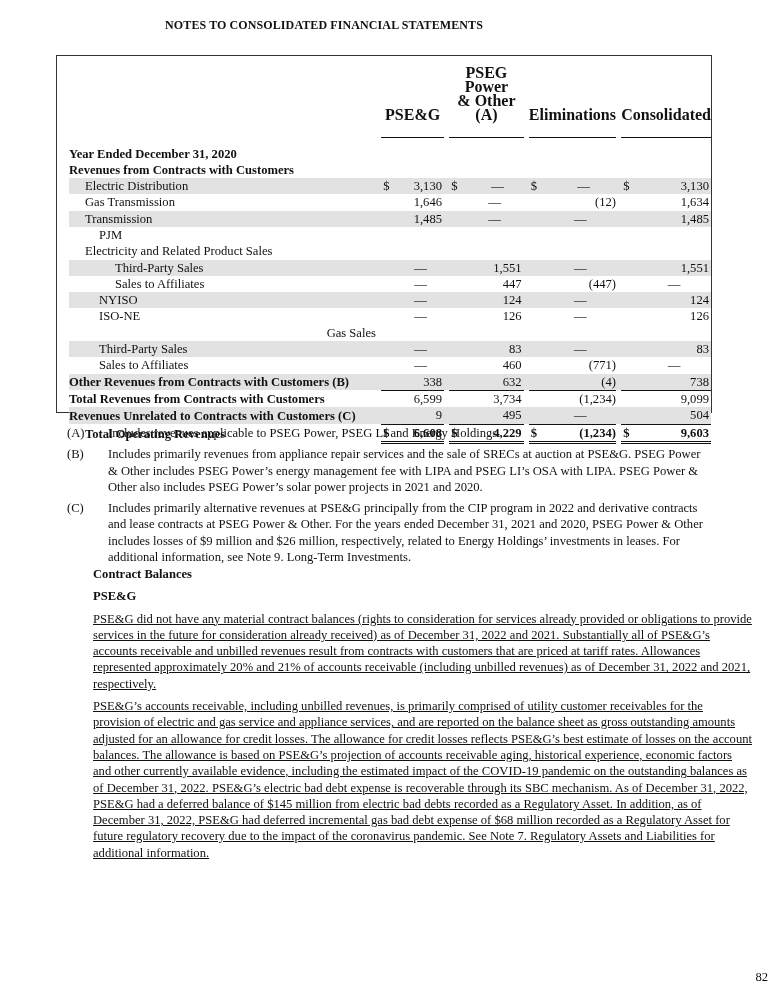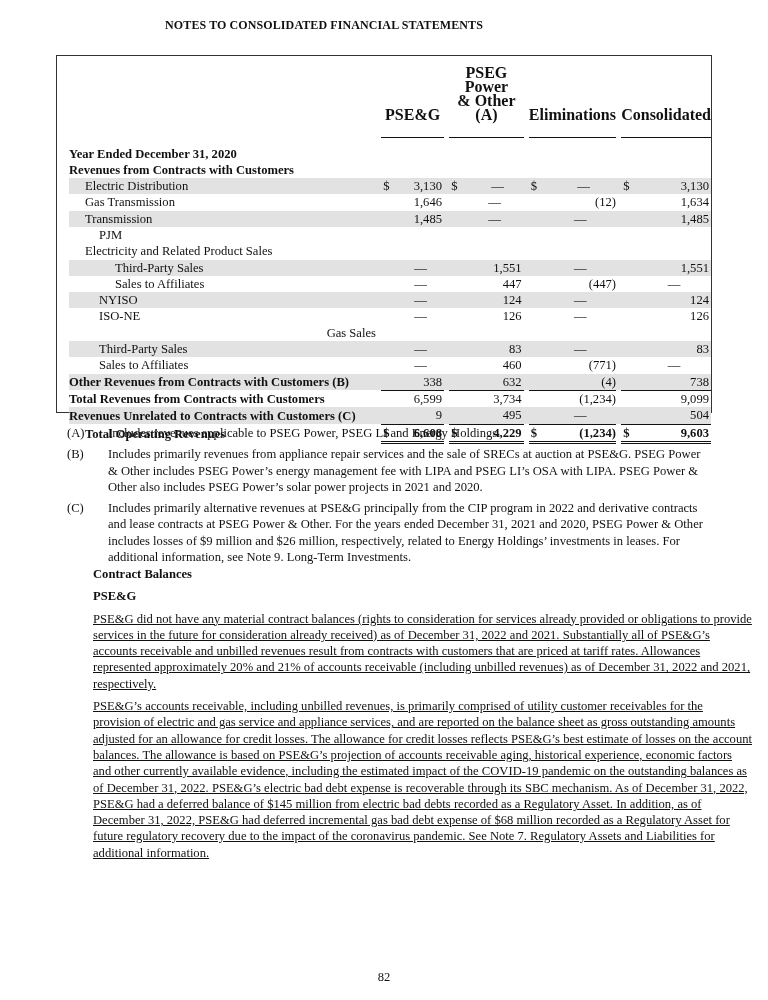--- a/index.html
+++ b/index.html
@@ -56,7 +56,7 @@
     .body-text h3 { margin: 0 0 6px 0; font-size: 12.6px; font-weight: bold; }
     .body-text p { margin: 0 0 6px 0; text-decoration: underline; }
     .page-number {
-      position: absolute; top: 970px; left: 0; width: 768px; text-align: center; font-size: 12.6px;
+      position: absolute; top: 970px; left: 0; width: 768px; text-align: right; font-size: 12.6px;
     }
   </style>
 </head>

